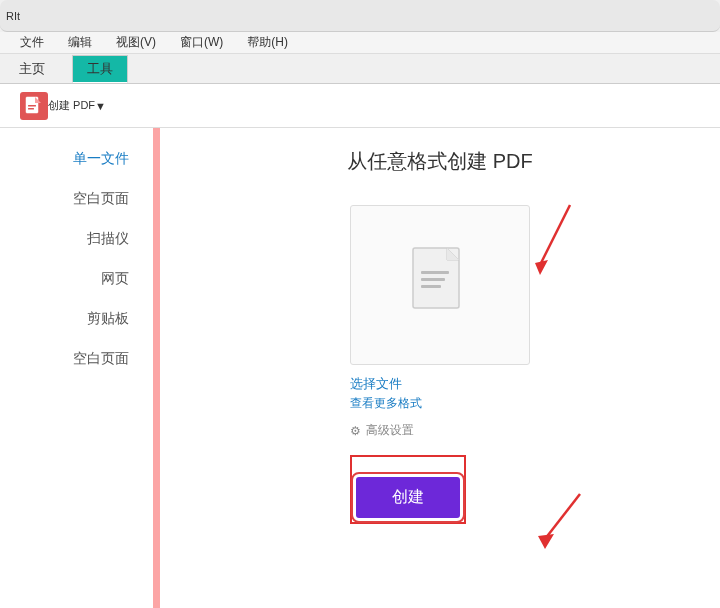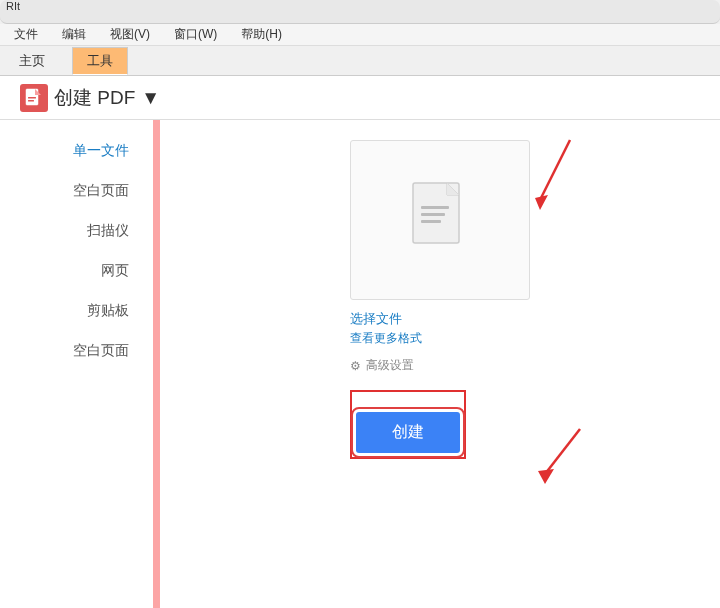--- a/index.html
+++ b/index.html
@@ -15,8 +15,9 @@
     
     .title-bar {
       background: #e8e8e8;
-      height: 24px;
-      display: flex;
+      height: 32px;
+      display: flex;
+      align-items: center;
       padding: 0 6px;
       font-size: 11px;
       color: #333;

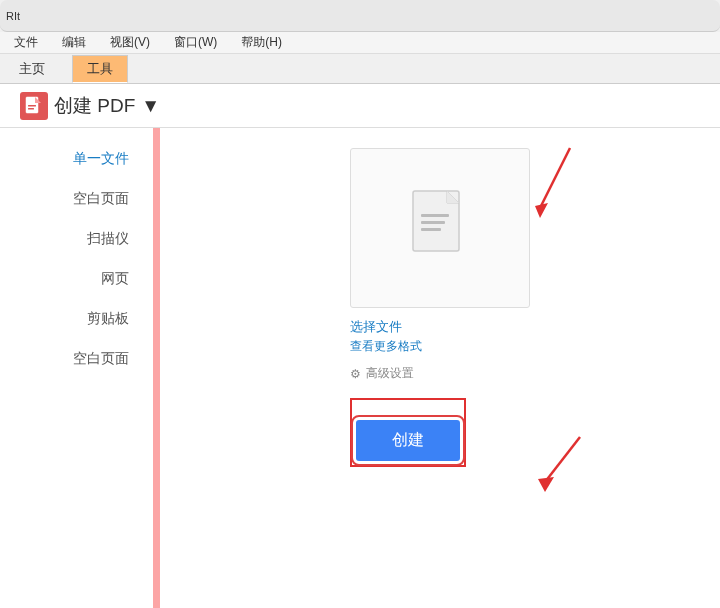--- a/index.html
+++ b/index.html
@@ -31,7 +31,7 @@
       height: 22px;
       display: flex;
       align-items: center;
-      padding: 0 8px;
+      padding: 0 14px;
       border-bottom: 1px solid #ddd;
       font-size: 12px;
       color: #333;

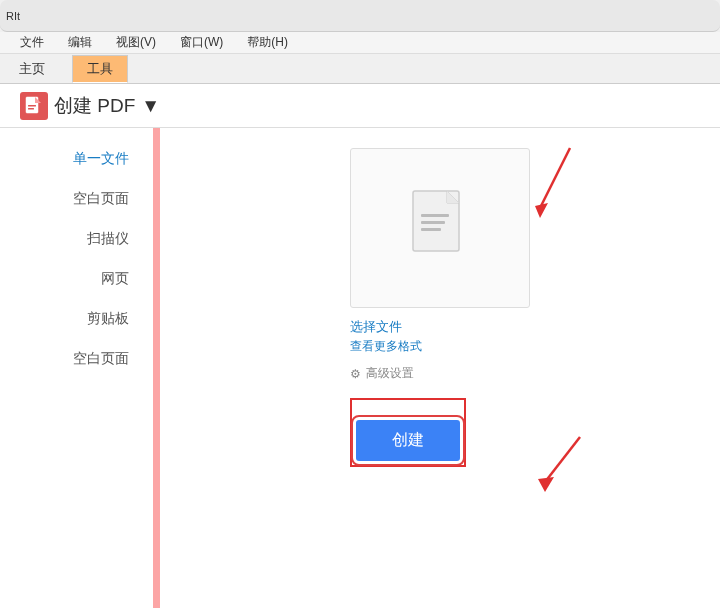--- a/index.html
+++ b/index.html
@@ -60,7 +60,7 @@
       border: 1px solid transparent;
     }
     .tab.active {
-      background: #fdba74;
+      background: #14b8a6;
       border: 1px solid #ccc;
       border-bottom: 1px solid #fff;
       margin-bottom: -1px;

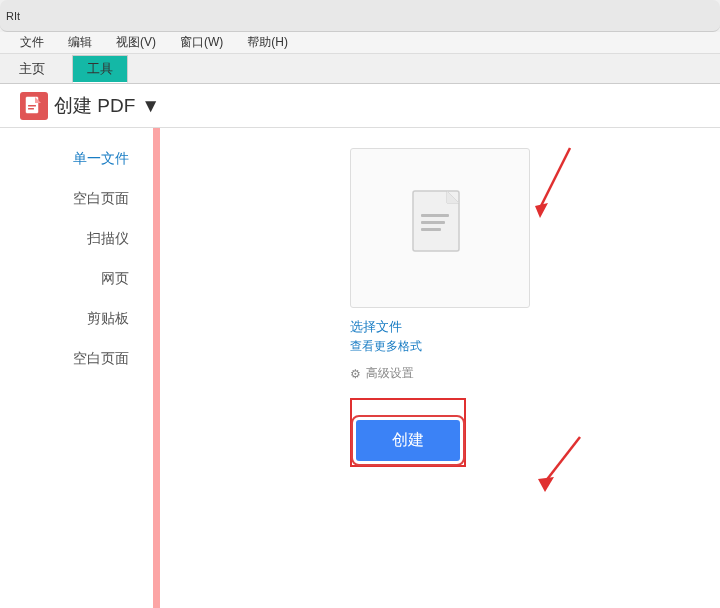--- a/index.html
+++ b/index.html
@@ -78,9 +78,9 @@
     .toolbar-btn {
       display: flex;
       align-items: center;
-      gap: 6px;
+      gap: 0;
       padding: 4px 10px;
-      font-size: 19px;
+      font-size: 11px;
       cursor: pointer;
       color: #333;
     }

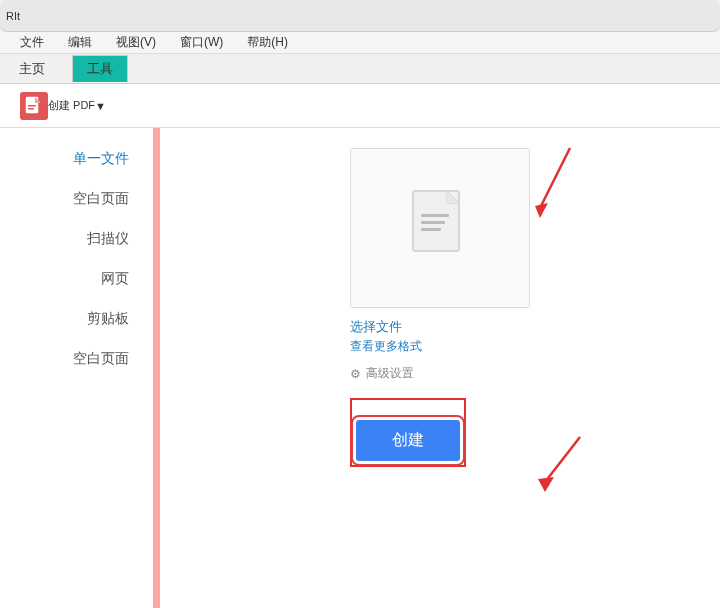--- a/index.html
+++ b/index.html
@@ -285,6 +285,7 @@
 
   <div class="right-panel">
 
+    <div class="panel-title">从任意格式创建 PDF</div>
 
     <div class="file-area-wrapper">
 

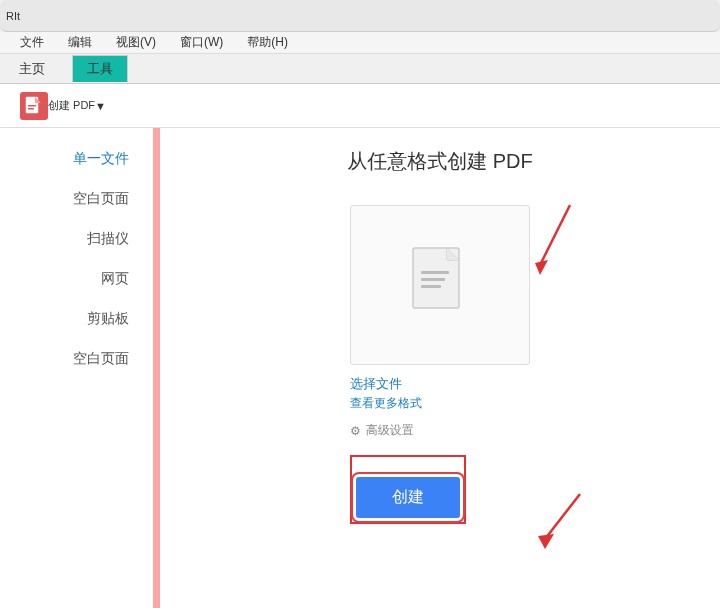--- a/index.html
+++ b/index.html
@@ -200,7 +200,7 @@
     }
 
     .create-btn {
-      background: #3b82f6;
+      background: #6d28d9;
       color: white;
       border: none;
       border-radius: 3px;

